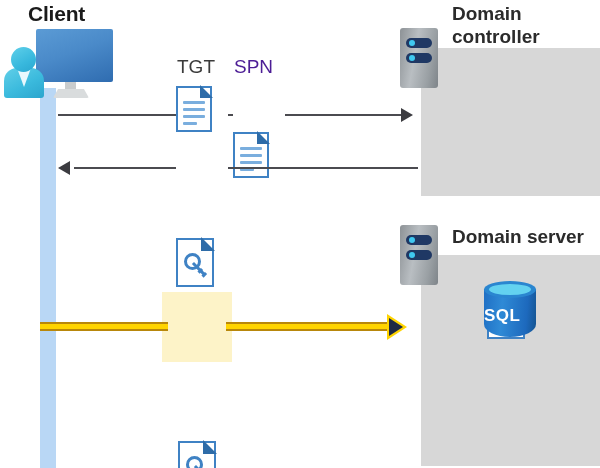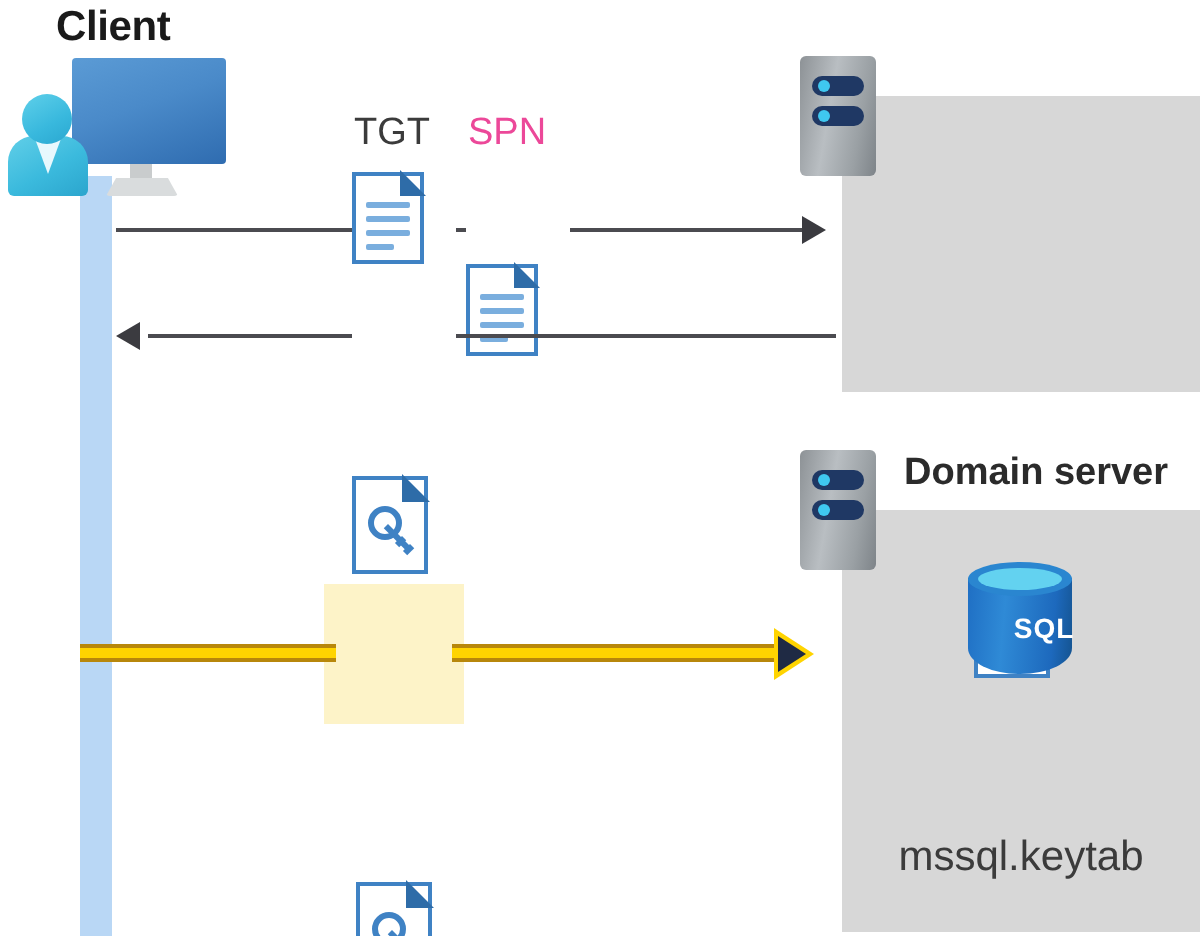--- a/index.html
+++ b/index.html
@@ -184,6 +184,7 @@
   <div class="abs panel-linux"></div>
 
   <div class="abs title-client">Client</div>
+  <div class="abs title-dc">Domain controller</div>
   <div class="abs title-linux">Domain server</div>
 
   <div class="abs client-bar"></div>

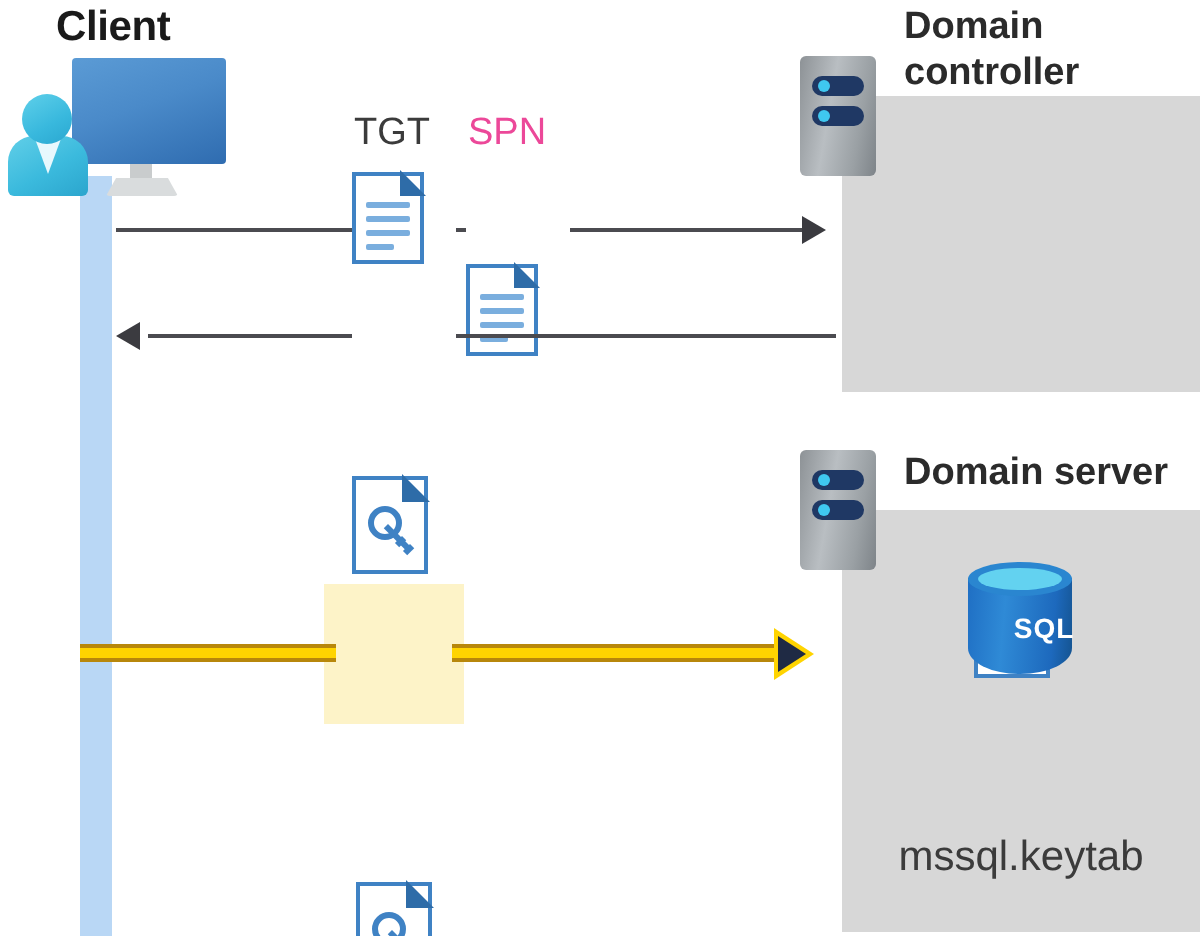--- a/index.html
+++ b/index.html
@@ -31,7 +31,7 @@
     line-height:23px;white-space:nowrap;
   }
   .lbl-tgt{left:177px;top:56px;font-size:19px;color:#3b3b3b;}
-  .lbl-spn{left:234px;top:56px;font-size:19px;color:#ec4899;}
+  .lbl-spn{left:234px;top:56px;font-size:19px;color:#4c1d95;}
   .lbl-keytab{
     left:421px;top:417px;width:179px;text-align:center;
     font-size:21px;color:#3b3b3b;white-space:nowrap;

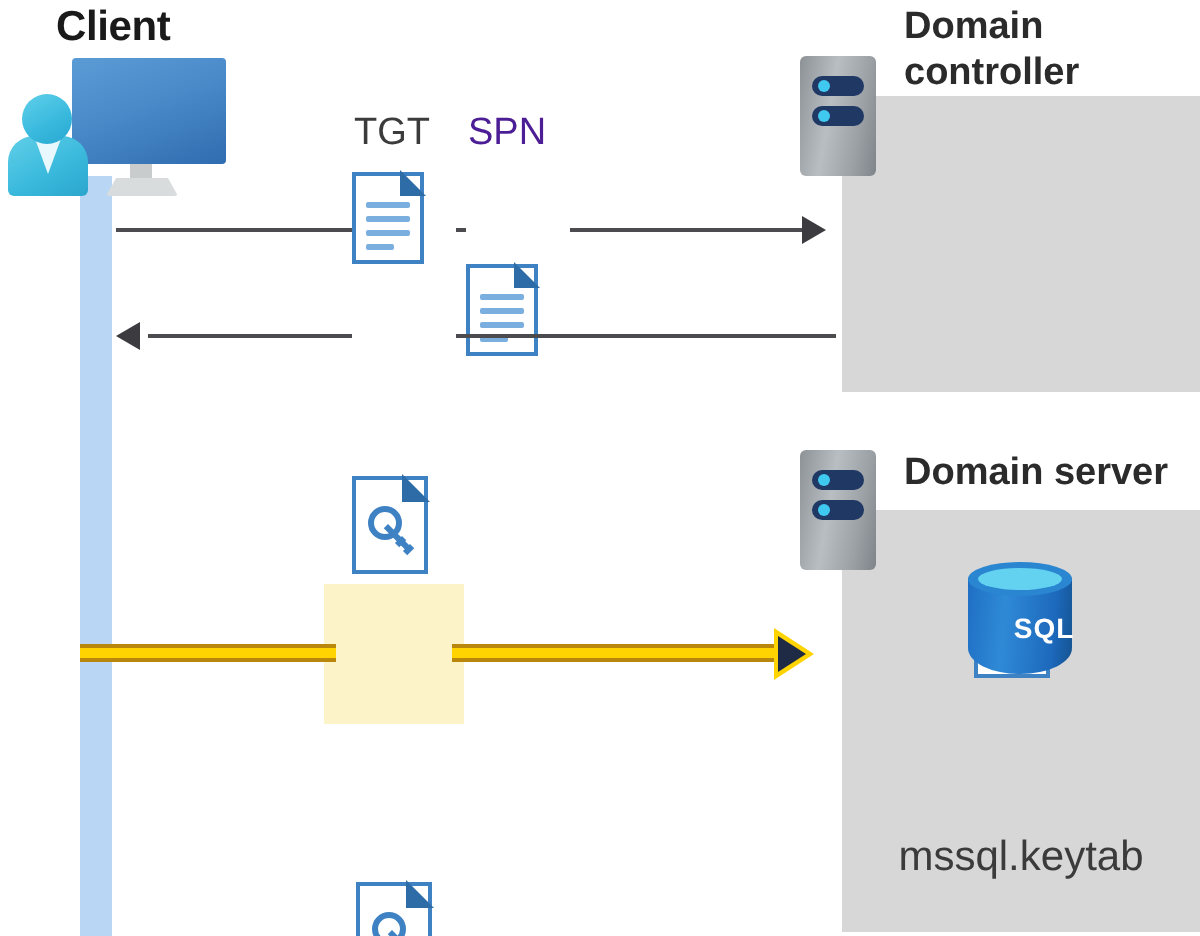--- a/index.html
+++ b/index.html
@@ -143,8 +143,8 @@
     background:#63d2f0;
   }
   .sql-text{
-    position:absolute;left:0;top:25px;width:76px;text-align:center;
-    font-size:14px;font-weight:bold;color:#ffffff;letter-spacing:0.5px;
+    position:absolute;left:0;top:25px;width:76px;
+    font-size:17px;font-weight:bold;color:#ffffff;letter-spacing:0.5px;
     font-family:"Liberation Sans", sans-serif;
   }
 

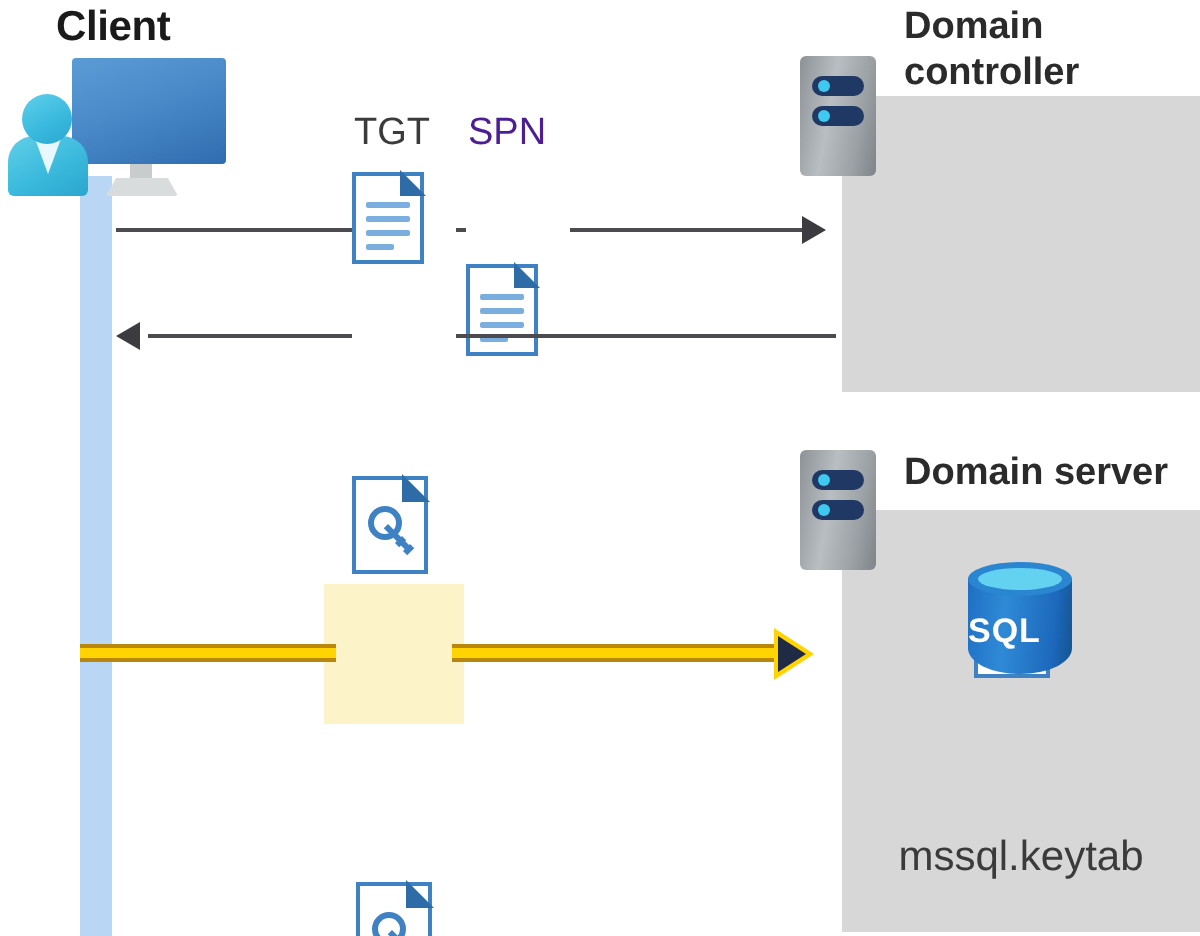--- a/index.html
+++ b/index.html
@@ -285,7 +285,6 @@
     <div class="sql-text">SQL</div>
   </div>
 
-  <div class="abs lbl-keytab">mssql.keytab</div>
 
 </div>
 

